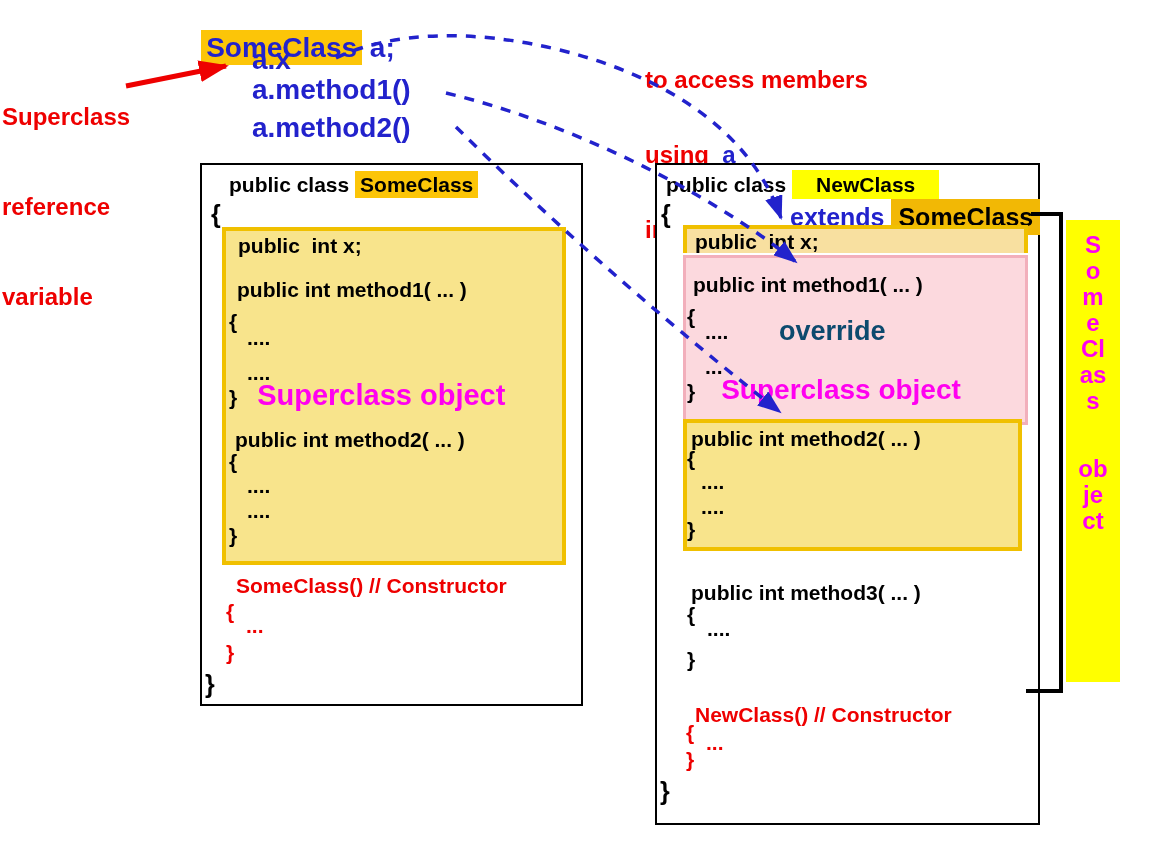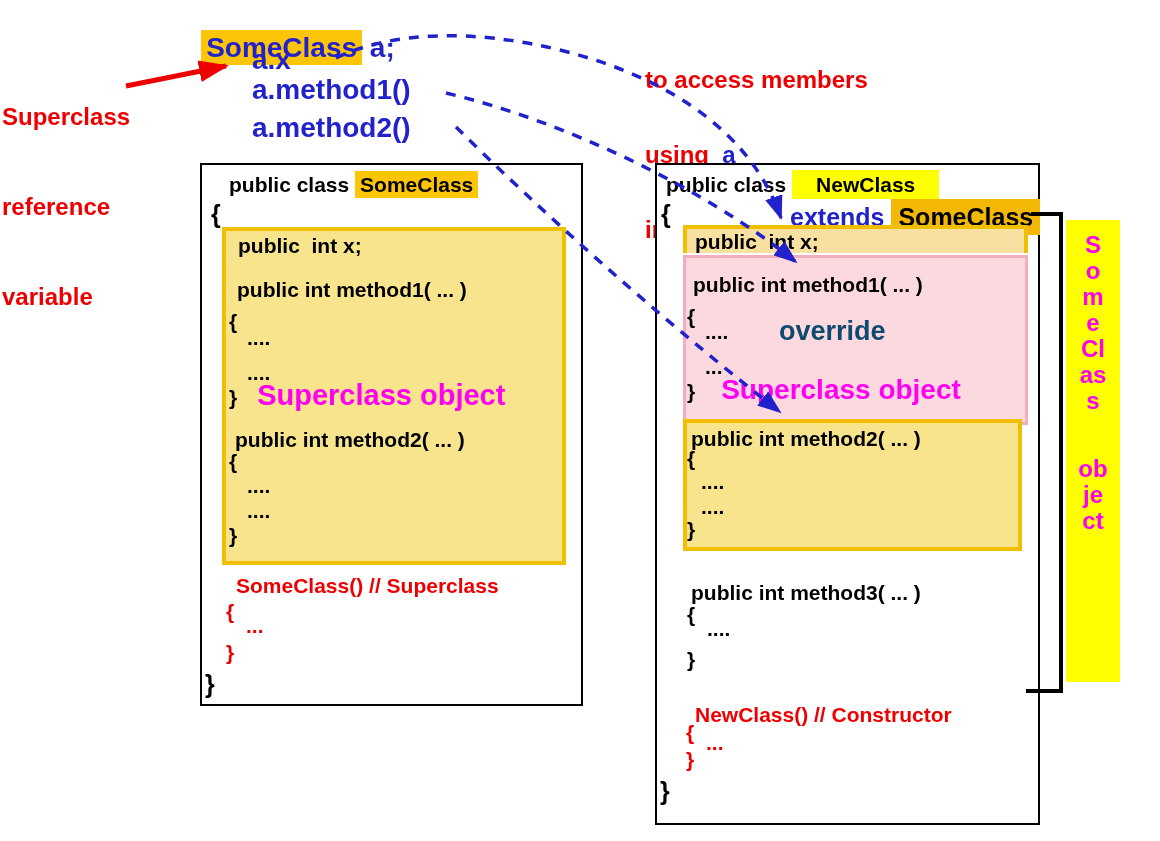--- a/index.html
+++ b/index.html
@@ -71,7 +71,7 @@
       <div class="abs code" style="left:3px;top:293px;">}</div>
     </div>
 
-    <div class="abs code-red" style="left:34px;top:409px;">SomeClass() // Superclass</div>
+    <div class="abs code-red" style="left:34px;top:409px;">SomeClass() // Constructor</div>
     <div class="abs code-red" style="left:24px;top:435px;">{</div>
     <div class="abs code-red" style="left:44px;top:449px;">...</div>
     <div class="abs code-red" style="left:24px;top:476px;">}</div>

